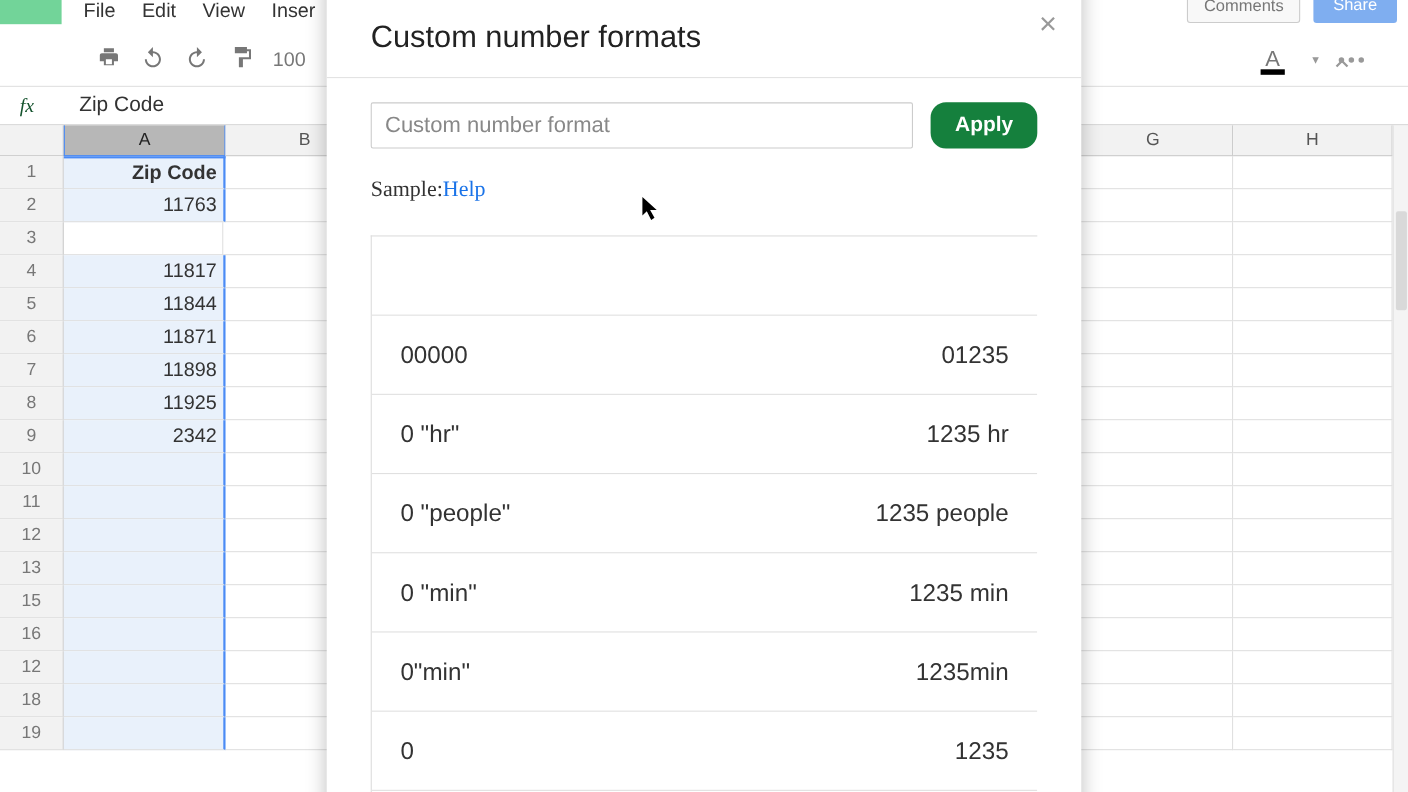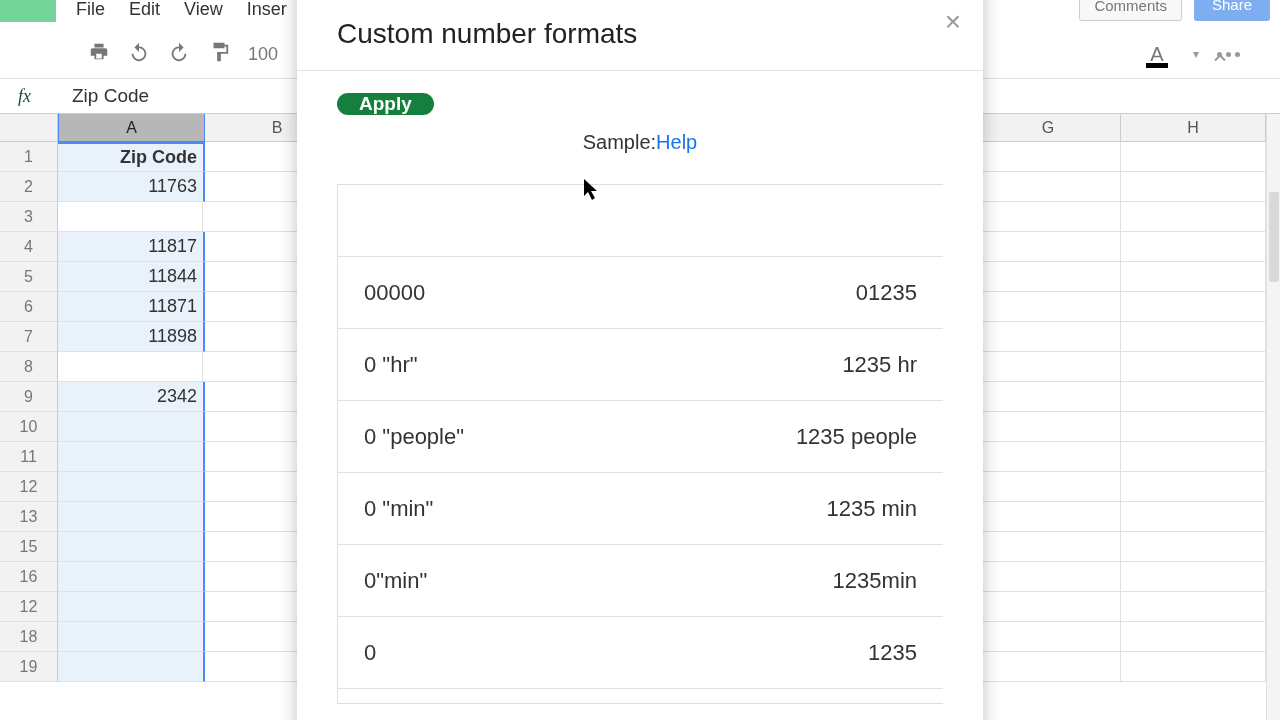--- a/index.html
+++ b/index.html
@@ -524,6 +524,7 @@
   </div>
   <div class="dialog-body">
     <div class="input-row">
+      <input class="format-input" placeholder="Custom number format" style="">
       <button class="apply-btn">Apply</button>
     </div>
     <div class="sample-row">

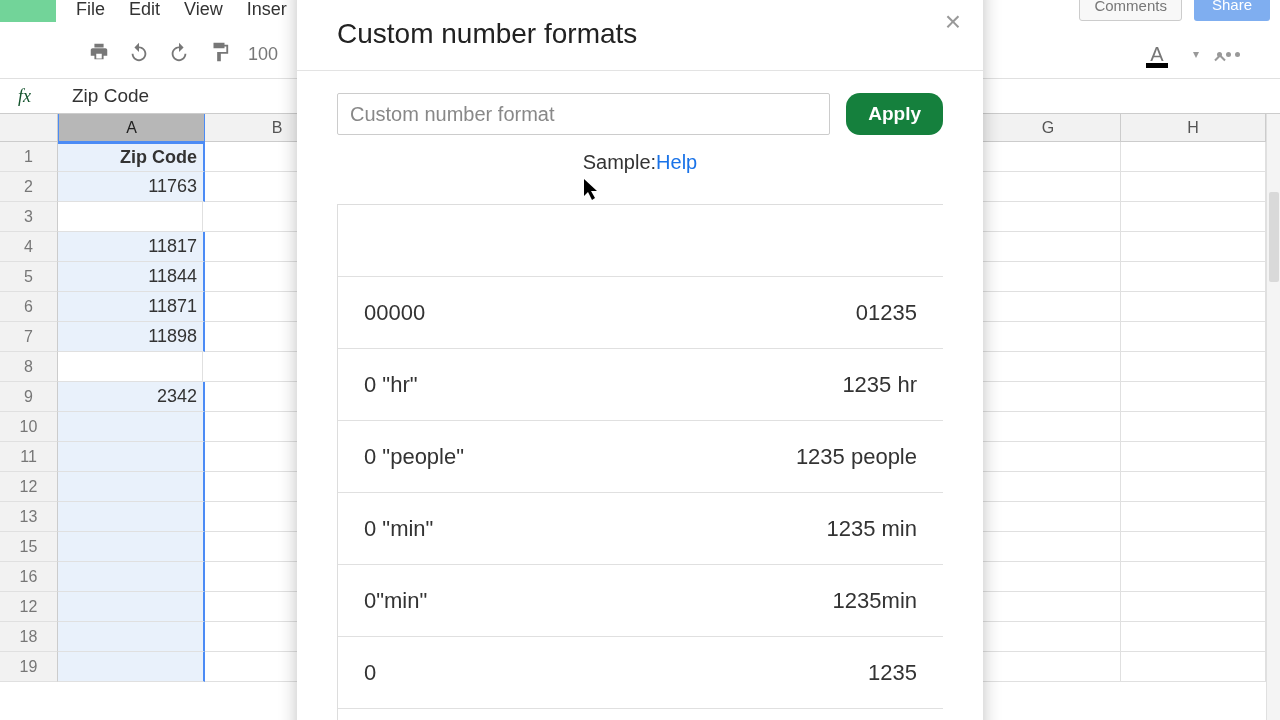--- a/index.html
+++ b/index.html
@@ -241,9 +241,10 @@
 }
 .sample-row {
   display: flex;
-  justify-content: center;
-  margin-top: 16px;
+  justify-content: flex-start;
+  margin-top: 26px;
   font-size: 20px;
+  font-family: Liberation Serif, serif;
 }
 .sample-label { color: #333; }
 .help-link { color: #1a73e8; cursor: pointer; }

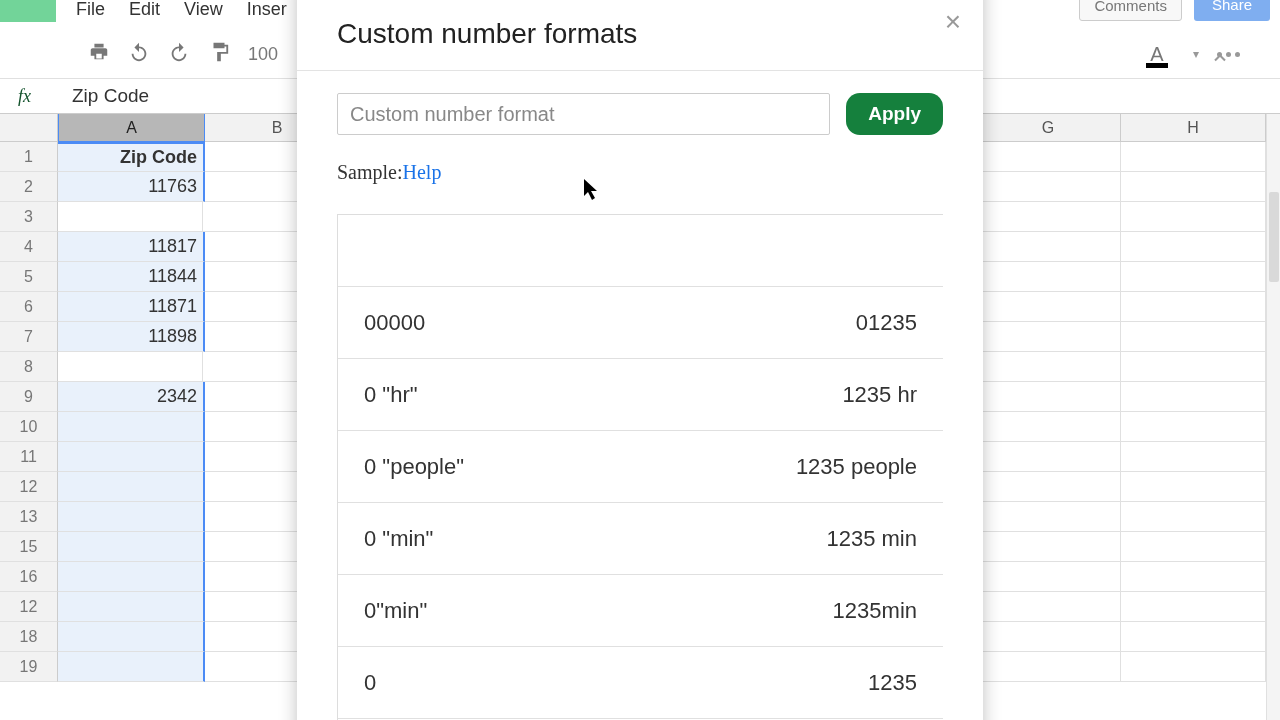--- a/index.html
+++ b/index.html
@@ -426,6 +426,7 @@
       </div>
       <div class="row">
         <div class="rh">8</div>
+        <div class="cell colA">11925</div>
         <div class="cell" style="width: 145px;"></div>
         <div class="cell" style="flex: 1 1 0%;"></div>
         <div class="cell colG"></div>

